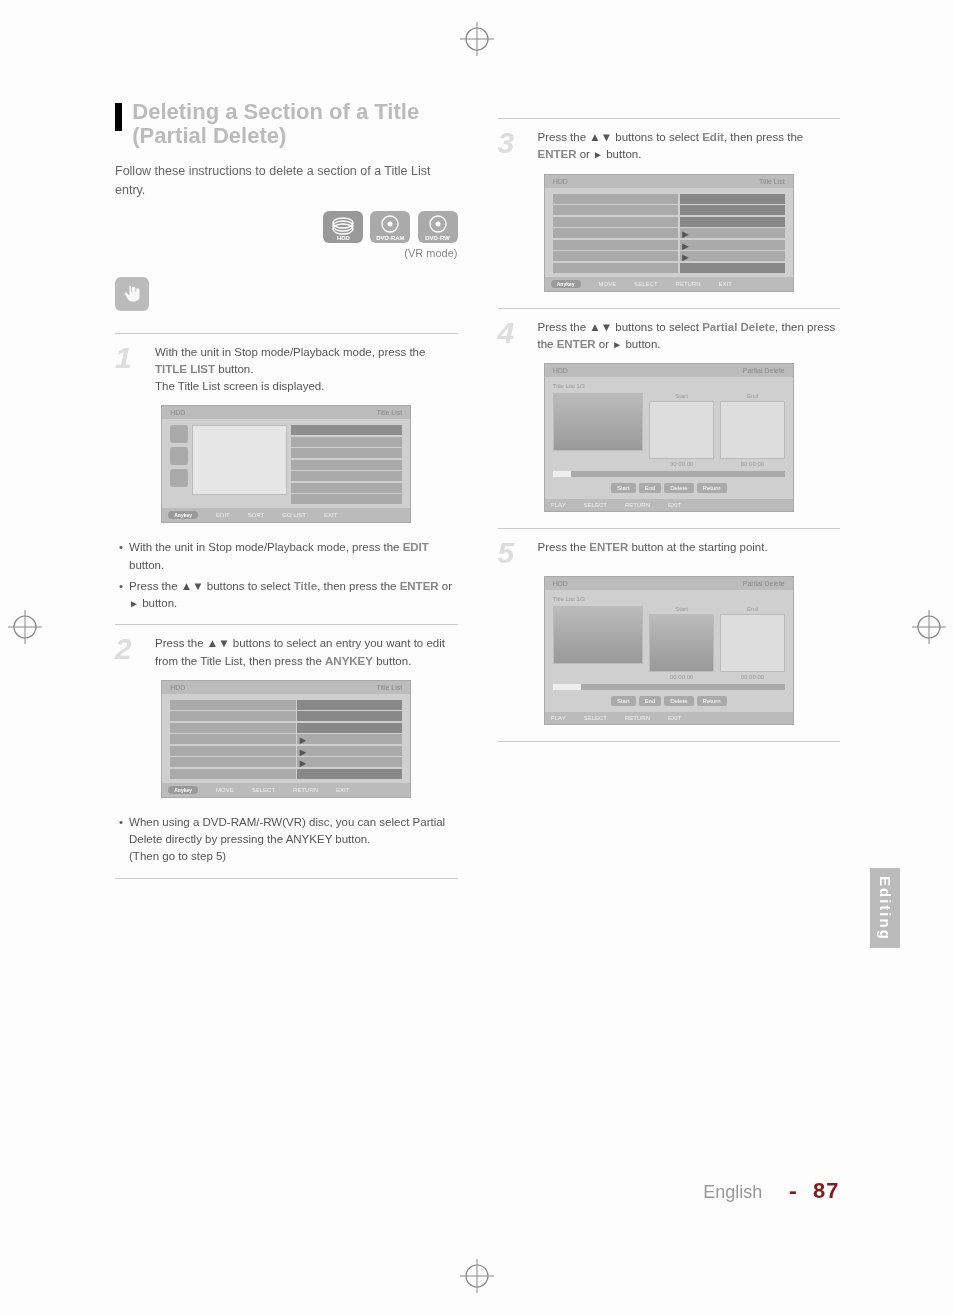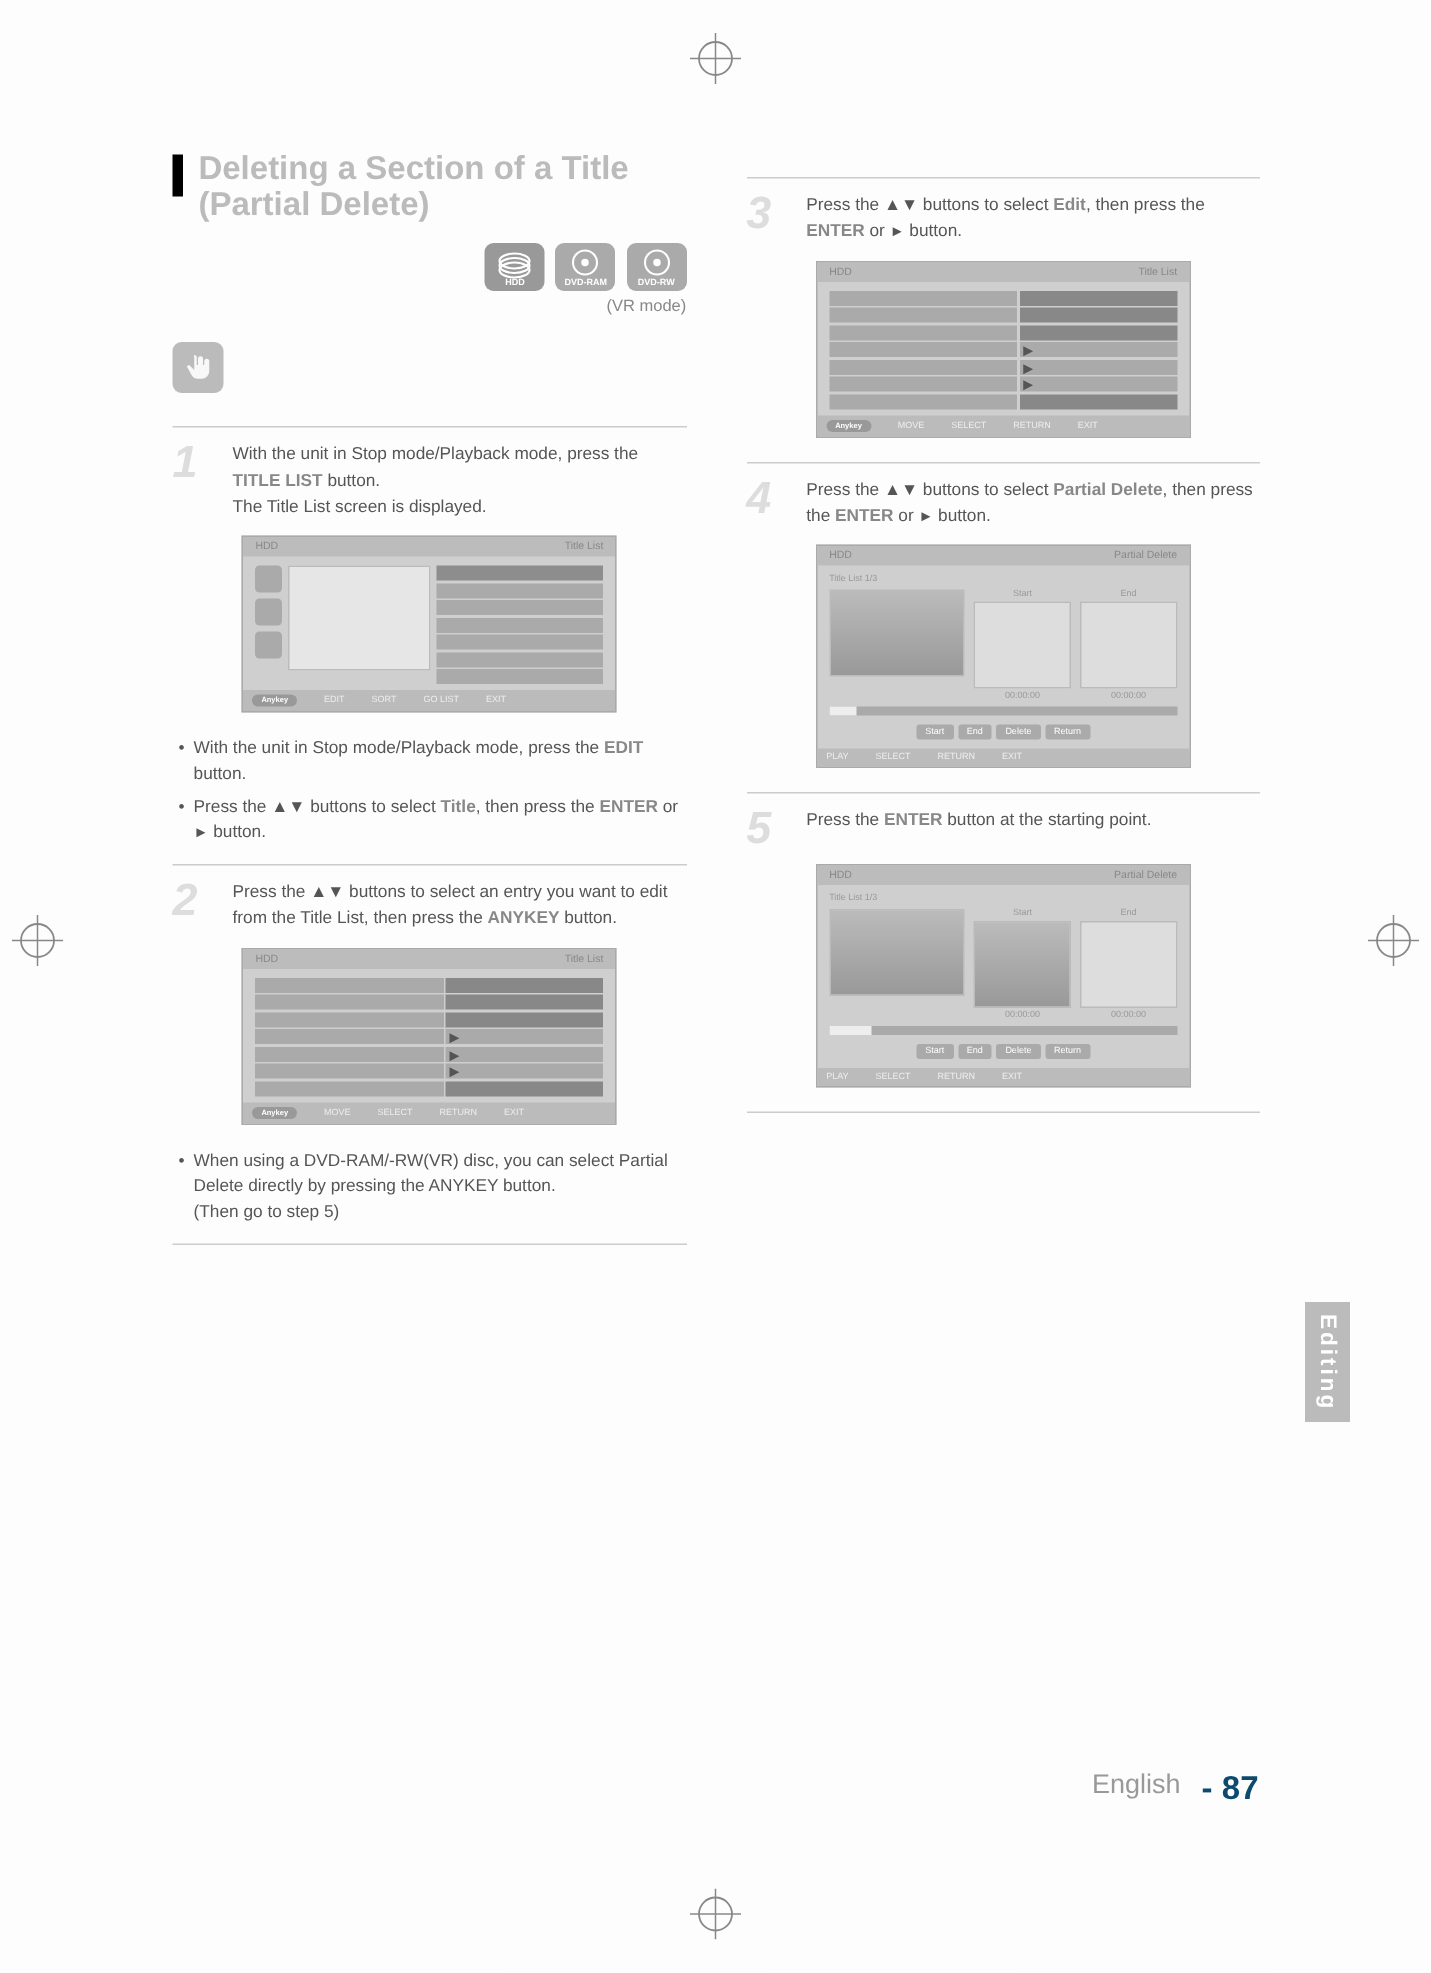--- a/index.html
+++ b/index.html
@@ -102,6 +102,7 @@
         <div class="section-title">Deleting a Section of a Title (Partial Delete)</div>
       </div>
 
+      <p class="intro">Follow these instructions to delete a section of a Title List entry.</p>
 
       <div class="disc-row">
         <span class="disc-badge hdd"><svg viewBox="0 0 40 32">

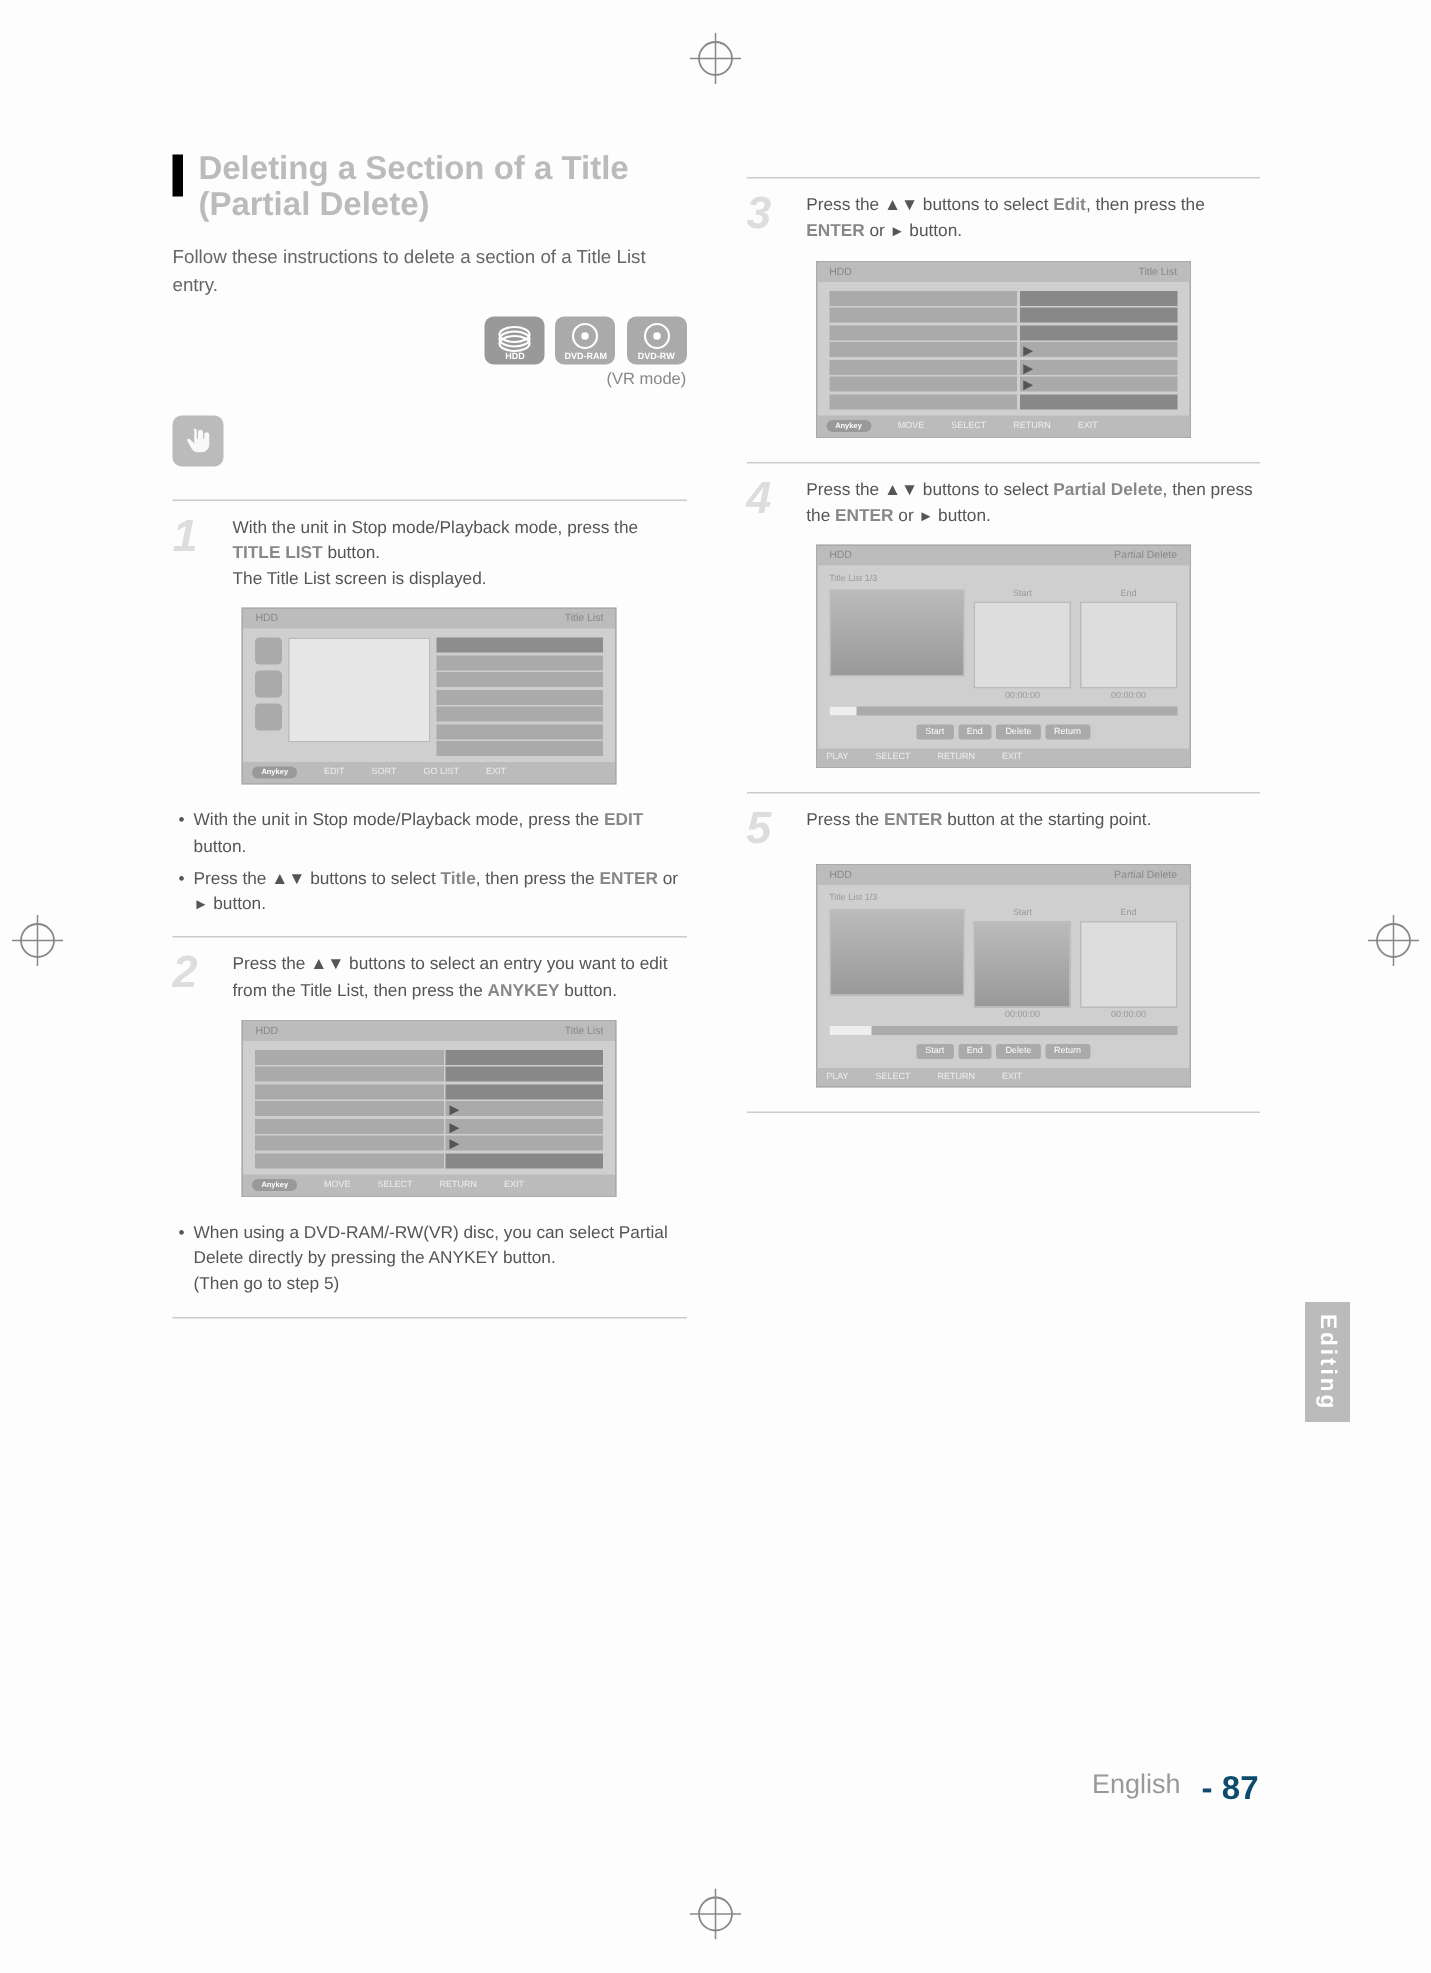--- a/index.html
+++ b/index.html
@@ -62,7 +62,7 @@
   .sub-note .bullet-row { display: flex; gap: 6px; margin-top: 4px; }
   .sub-note .bullet-row > span.b { }
   .right-tab { position: absolute; right: 54px; top: 868px; width: 30px; height: 80px; background: #bbb; color: #fff; writing-mode: vertical-rl; text-orientation: mixed; font-weight: bold; font-size: 15px; display: flex; align-items: center; justify-content: center; letter-spacing: 2px; }
-  .footer-line { position: absolute; bottom: 110px; left: 115px; right: 115px; display: flex; justify-content: flex-end; align-items: flex-start; gap: 14px; }
+  .footer-line { position: absolute; bottom: 110px; left: 115px; right: 115px; display: flex; justify-content: flex-end; align-items: center; gap: 24px; }
   .footer-line .lang { font-size: 18px; color: #999; }
   .footer-line .pnum { font-size: 22px; color: #0c4a6e; font-weight: bold; }
   .arrow { font-size: 10px; }

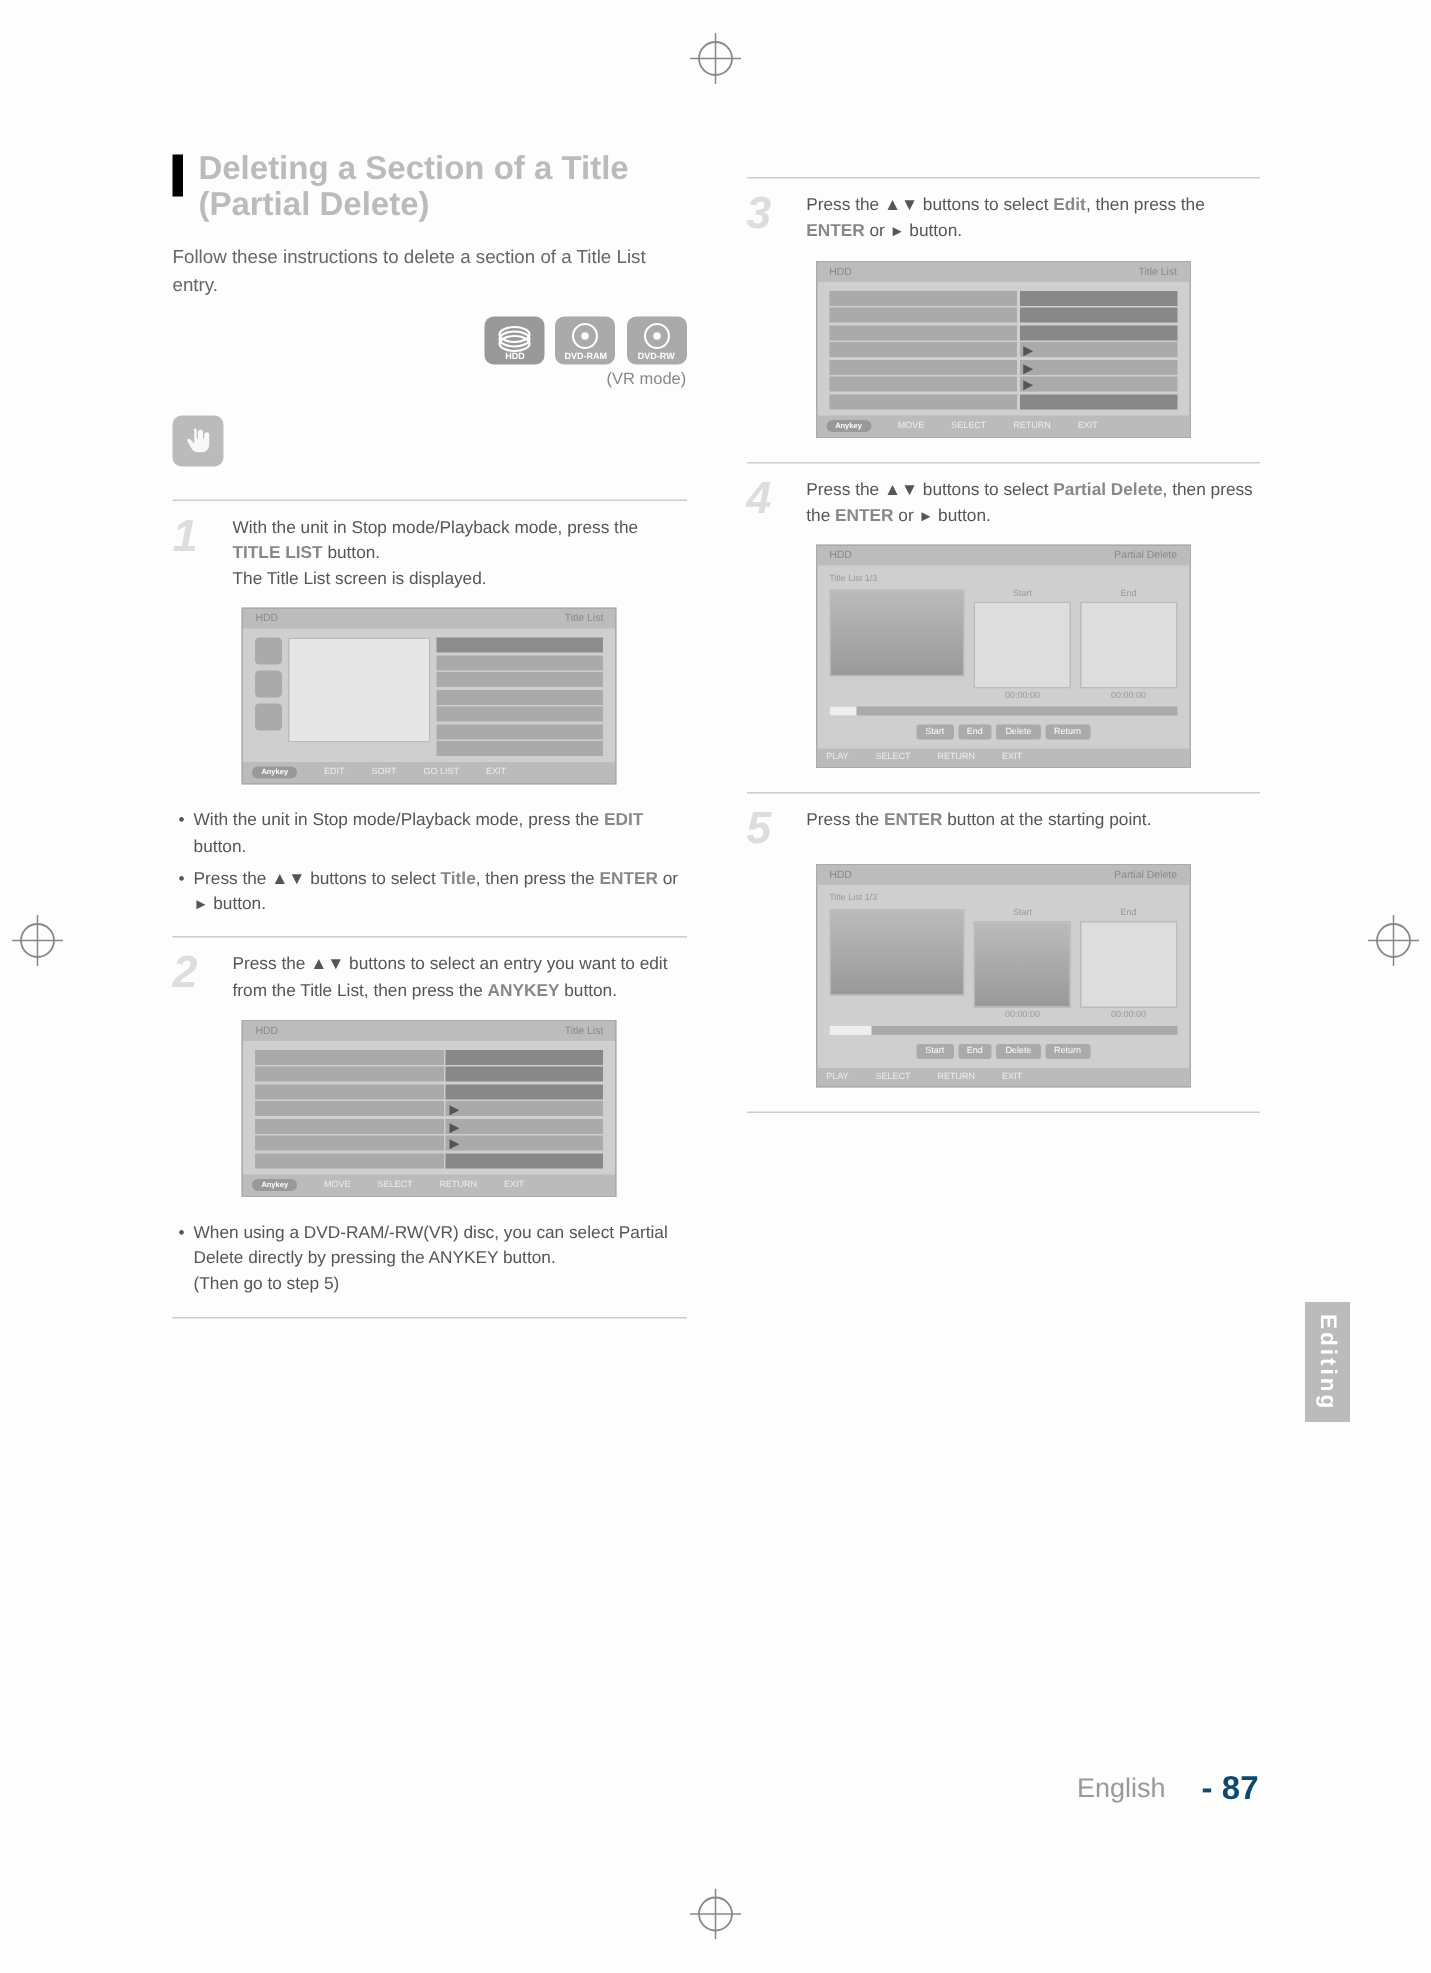--- a/index.html
+++ b/index.html
@@ -64,7 +64,7 @@
   .right-tab { position: absolute; right: 54px; top: 868px; width: 30px; height: 80px; background: #bbb; color: #fff; writing-mode: vertical-rl; text-orientation: mixed; font-weight: bold; font-size: 15px; display: flex; align-items: center; justify-content: center; letter-spacing: 2px; }
   .footer-line { position: absolute; bottom: 110px; left: 115px; right: 115px; display: flex; justify-content: flex-end; align-items: center; gap: 24px; }
   .footer-line .lang { font-size: 18px; color: #999; }
-  .footer-line .pnum { font-size: 22px; color: #0c4a6e; font-weight: bold; }
+  .footer-line .pnum { font-size: 22px; color: #7f1d1d; font-weight: bold; font-family: Liberation Mono, monospace; }
   .arrow { font-size: 10px; }
 </style>
 </head>

